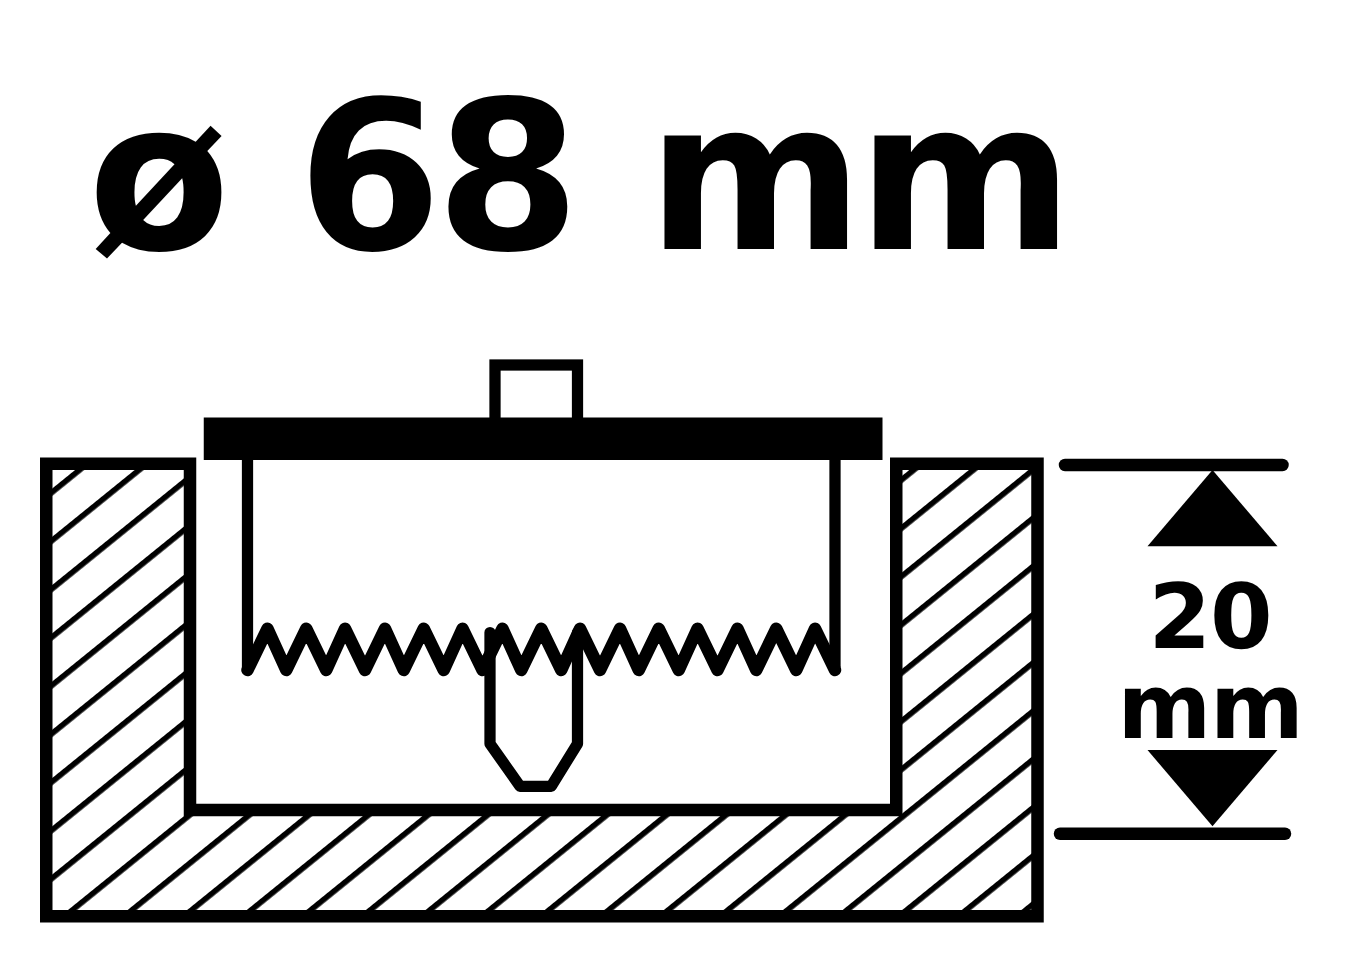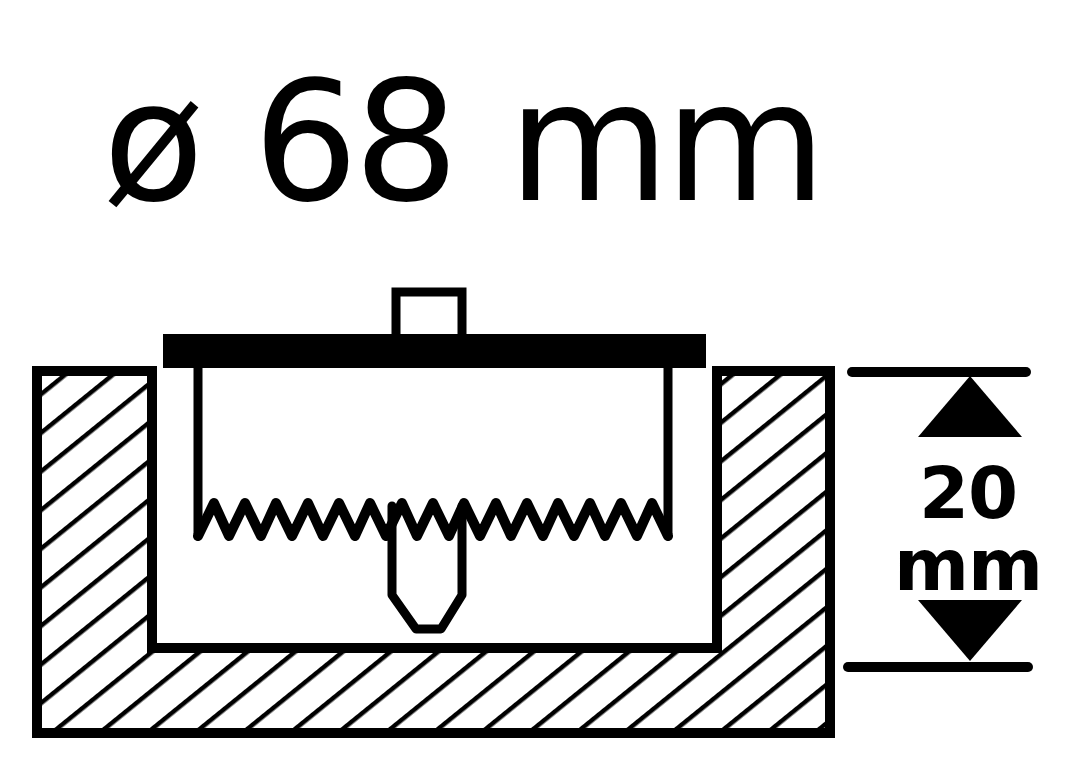--- a/index.html
+++ b/index.html
@@ -19,7 +19,7 @@
     width: 924px;
     text-align: center;
     font-size: 166px;
-    font-weight: normal;
+    font-weight: bold;
     letter-spacing: -5px;
     word-spacing: 6px;
     line-height: 1;

